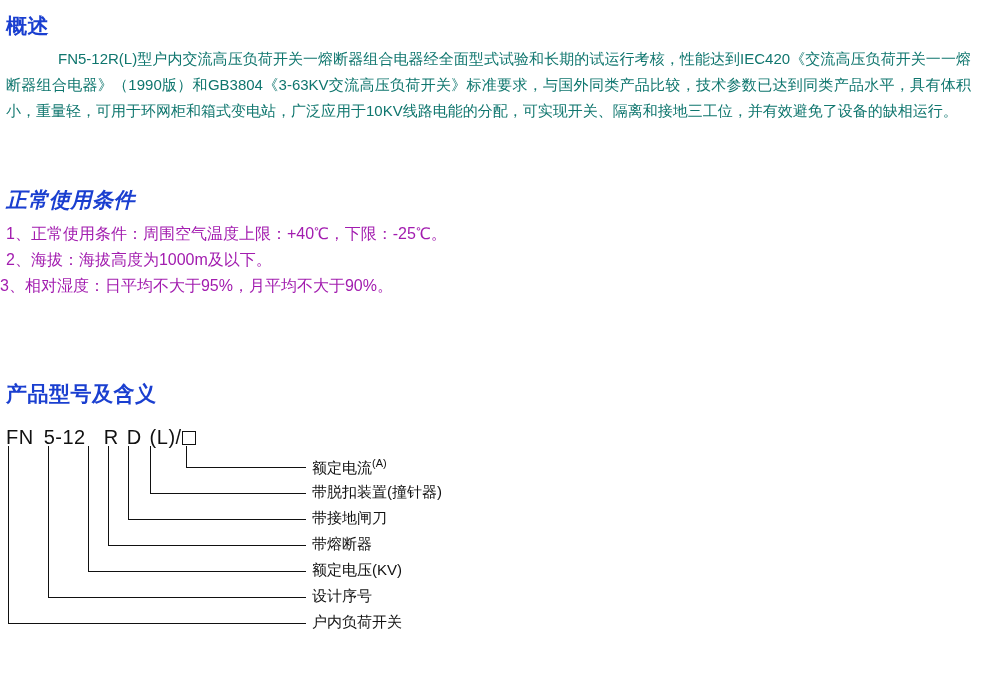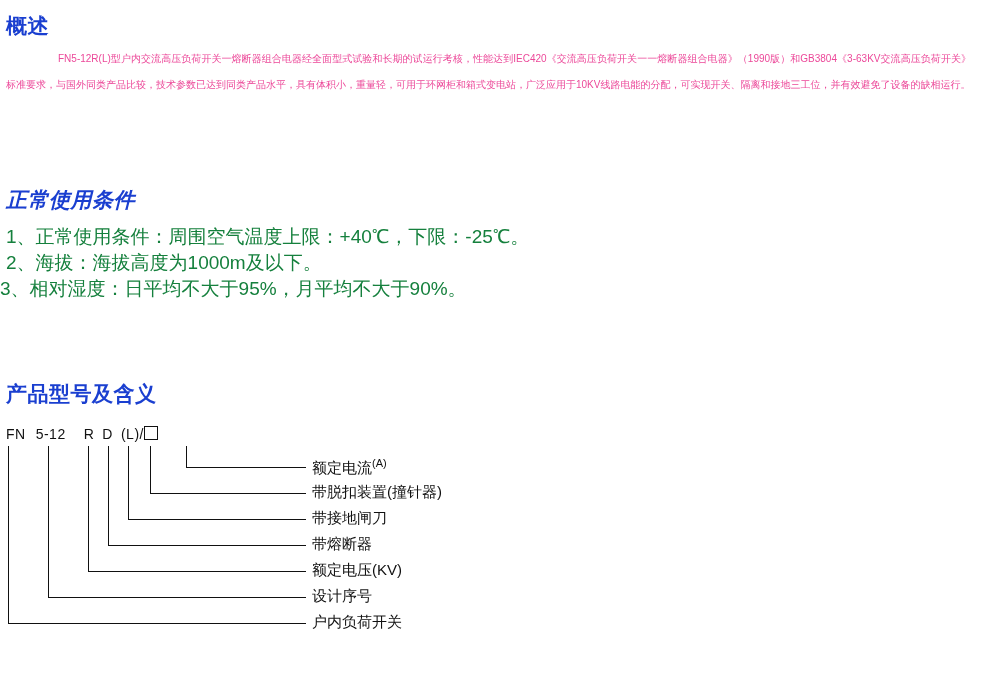--- a/index.html
+++ b/index.html
@@ -32,9 +32,9 @@
   }
   .para {
     position: absolute;
-    font-size: 10px;
+    font-size: 15px;
     line-height: 26px;
-    color: #ec4899;
+    color: #0f766e;
     width: 965px;
     text-align: justify;
     text-justify: inter-ideograph;

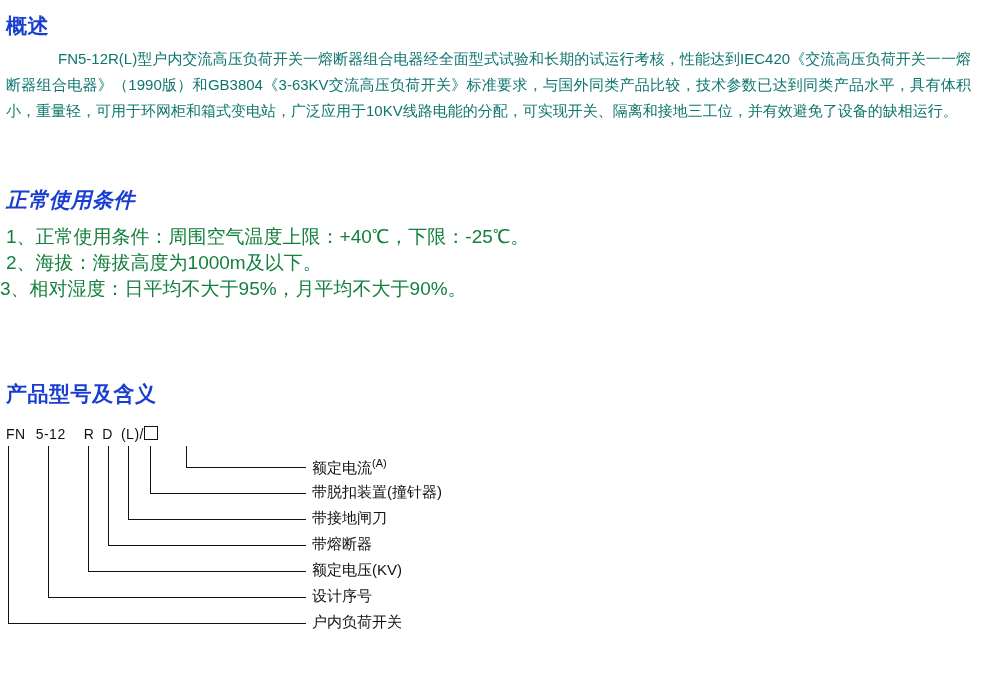--- a/index.html
+++ b/index.html
@@ -45,8 +45,8 @@
   }
   .list-line {
     position: absolute;
-    font-size: 19px;
-    color: #15803d;
+    font-size: 16px;
+    color: #a21caf;
     white-space: nowrap;
   }
   

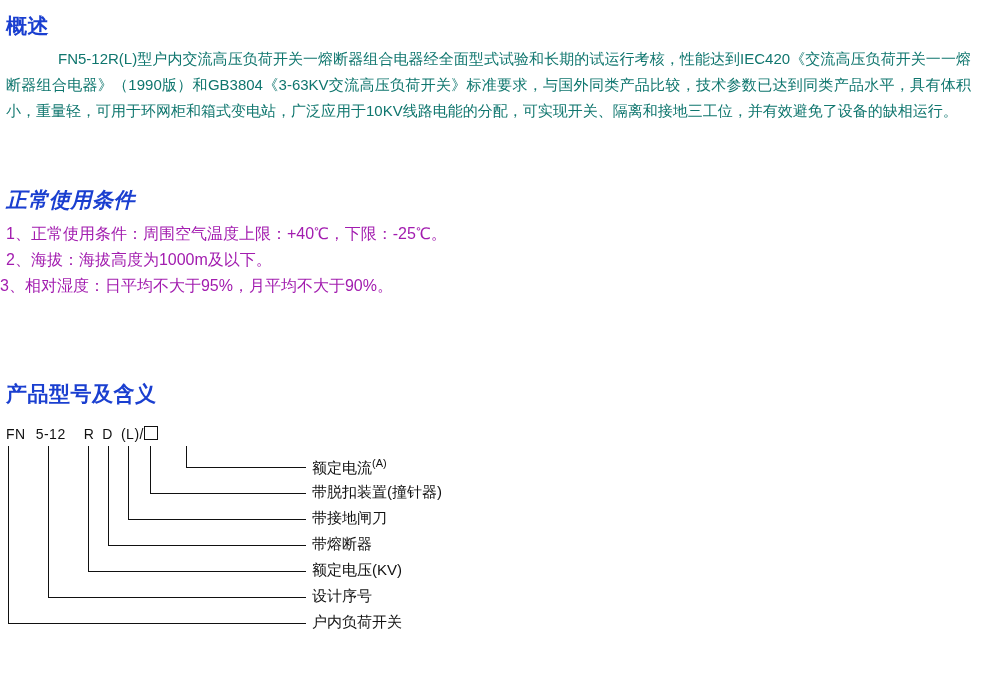--- a/index.html
+++ b/index.html
@@ -61,7 +61,7 @@
     position: absolute;
     left: 6px;
     top: 6px;
-    font-size: 14px;
+    font-size: 20px;
     letter-spacing: 0.5px;
     white-space: nowrap;
     color: #111111;

